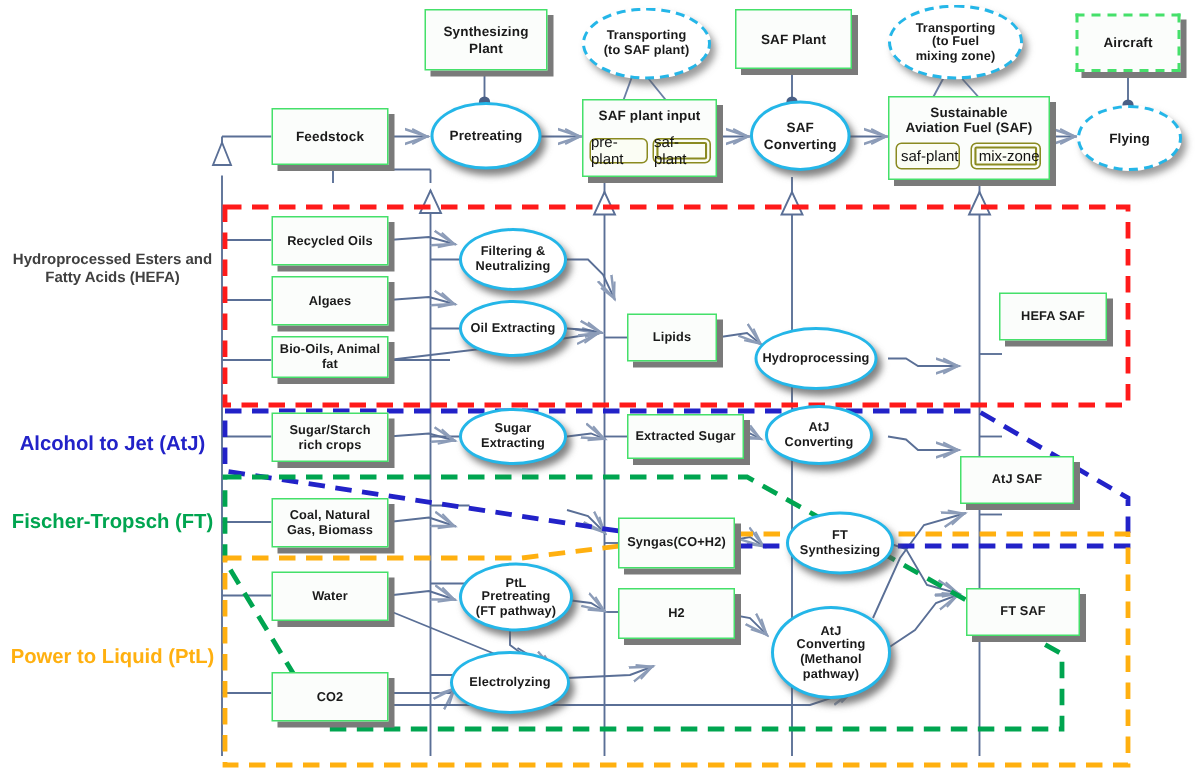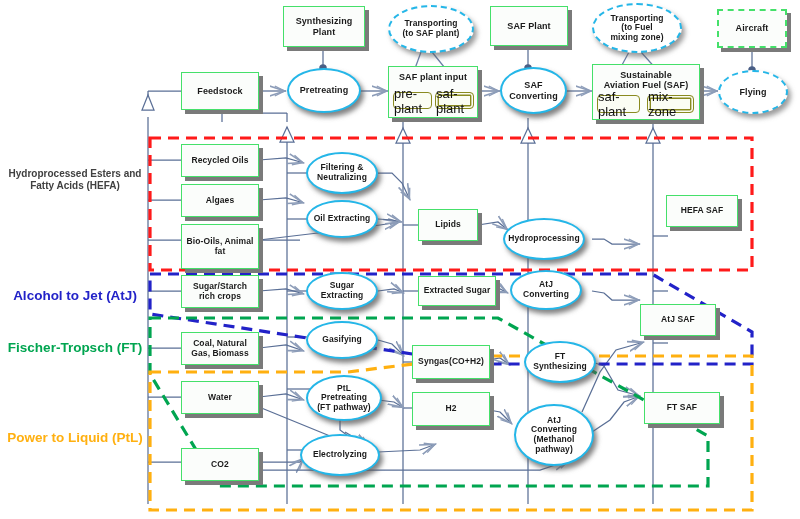--- a/index.html
+++ b/index.html
@@ -17,8 +17,8 @@
 
   
   .cmp{position:absolute;box-sizing:border-box;background:#fbfdf4;border:1.8px solid #8a8a20;
-       border-radius:4px;display:flex;align-items:center;justify-content:flex-start;
-       font-size:13px;font-weight:normal;color:#111;z-index:7;}
+       border-radius:4px;display:flex;align-items:center;justify-content:flex-end;
+       font-size:10px;font-weight:normal;color:#111;z-index:7;}
 
   
   .region{position:absolute;z-index:2;}

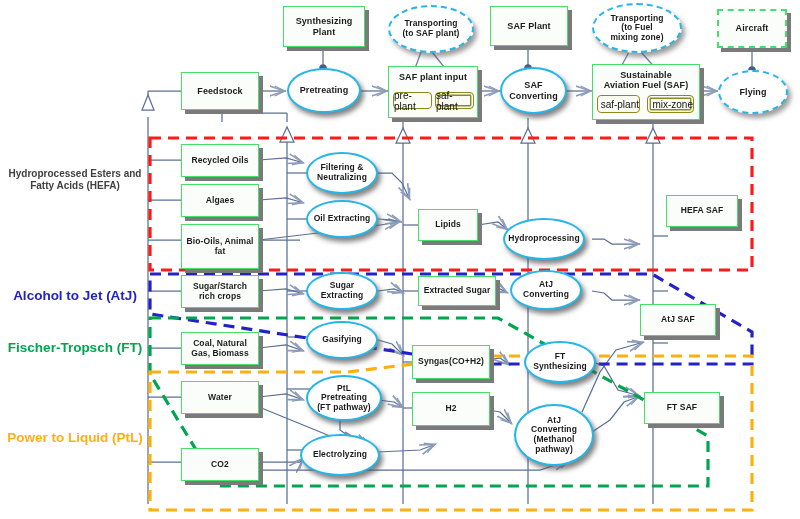--- a/index.html
+++ b/index.html
@@ -256,7 +256,7 @@
   <div class="node obj sm" style="left:181px;top:184px;width:78px;height:33px;">
     <span>Algaes</span>
   </div>
-  <div class="node obj sm" style="left:181px;top:224px;width:78px;height:45px;">
+  <div class="node obj sm" style="left:181px;top:224px;width:78px;height:28px;">
     <div>
       <span>Bio-Oils, Animal</span>
       <span>fat</span>

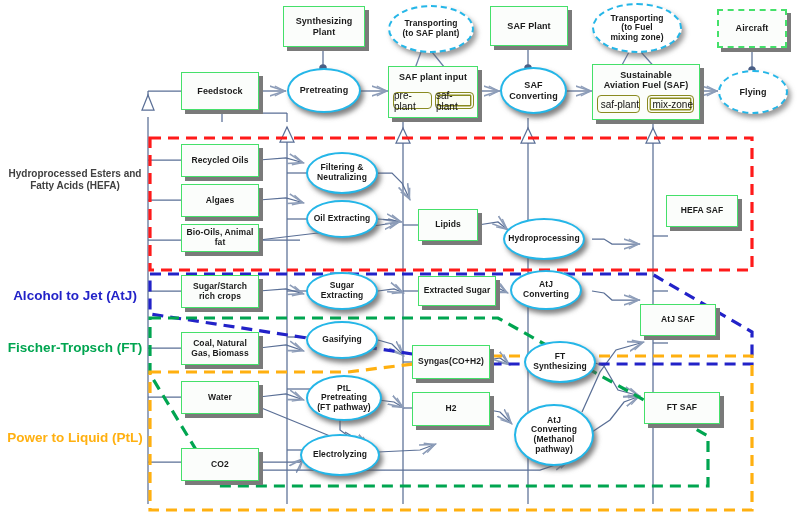--- a/index.html
+++ b/index.html
@@ -312,9 +312,6 @@
       <span>Gas, Biomass</span>
     </div>
   </div>
-  <div class="node act sm" style="left:306px;top:321px;width:72px;height:38px;">
-    <span>Gasifying</span>
-  </div>
   <div class="node obj sm" style="left:412px;top:345px;width:78px;height:34px;">
     <span>Syngas(CO+H2)</span>
   </div>

